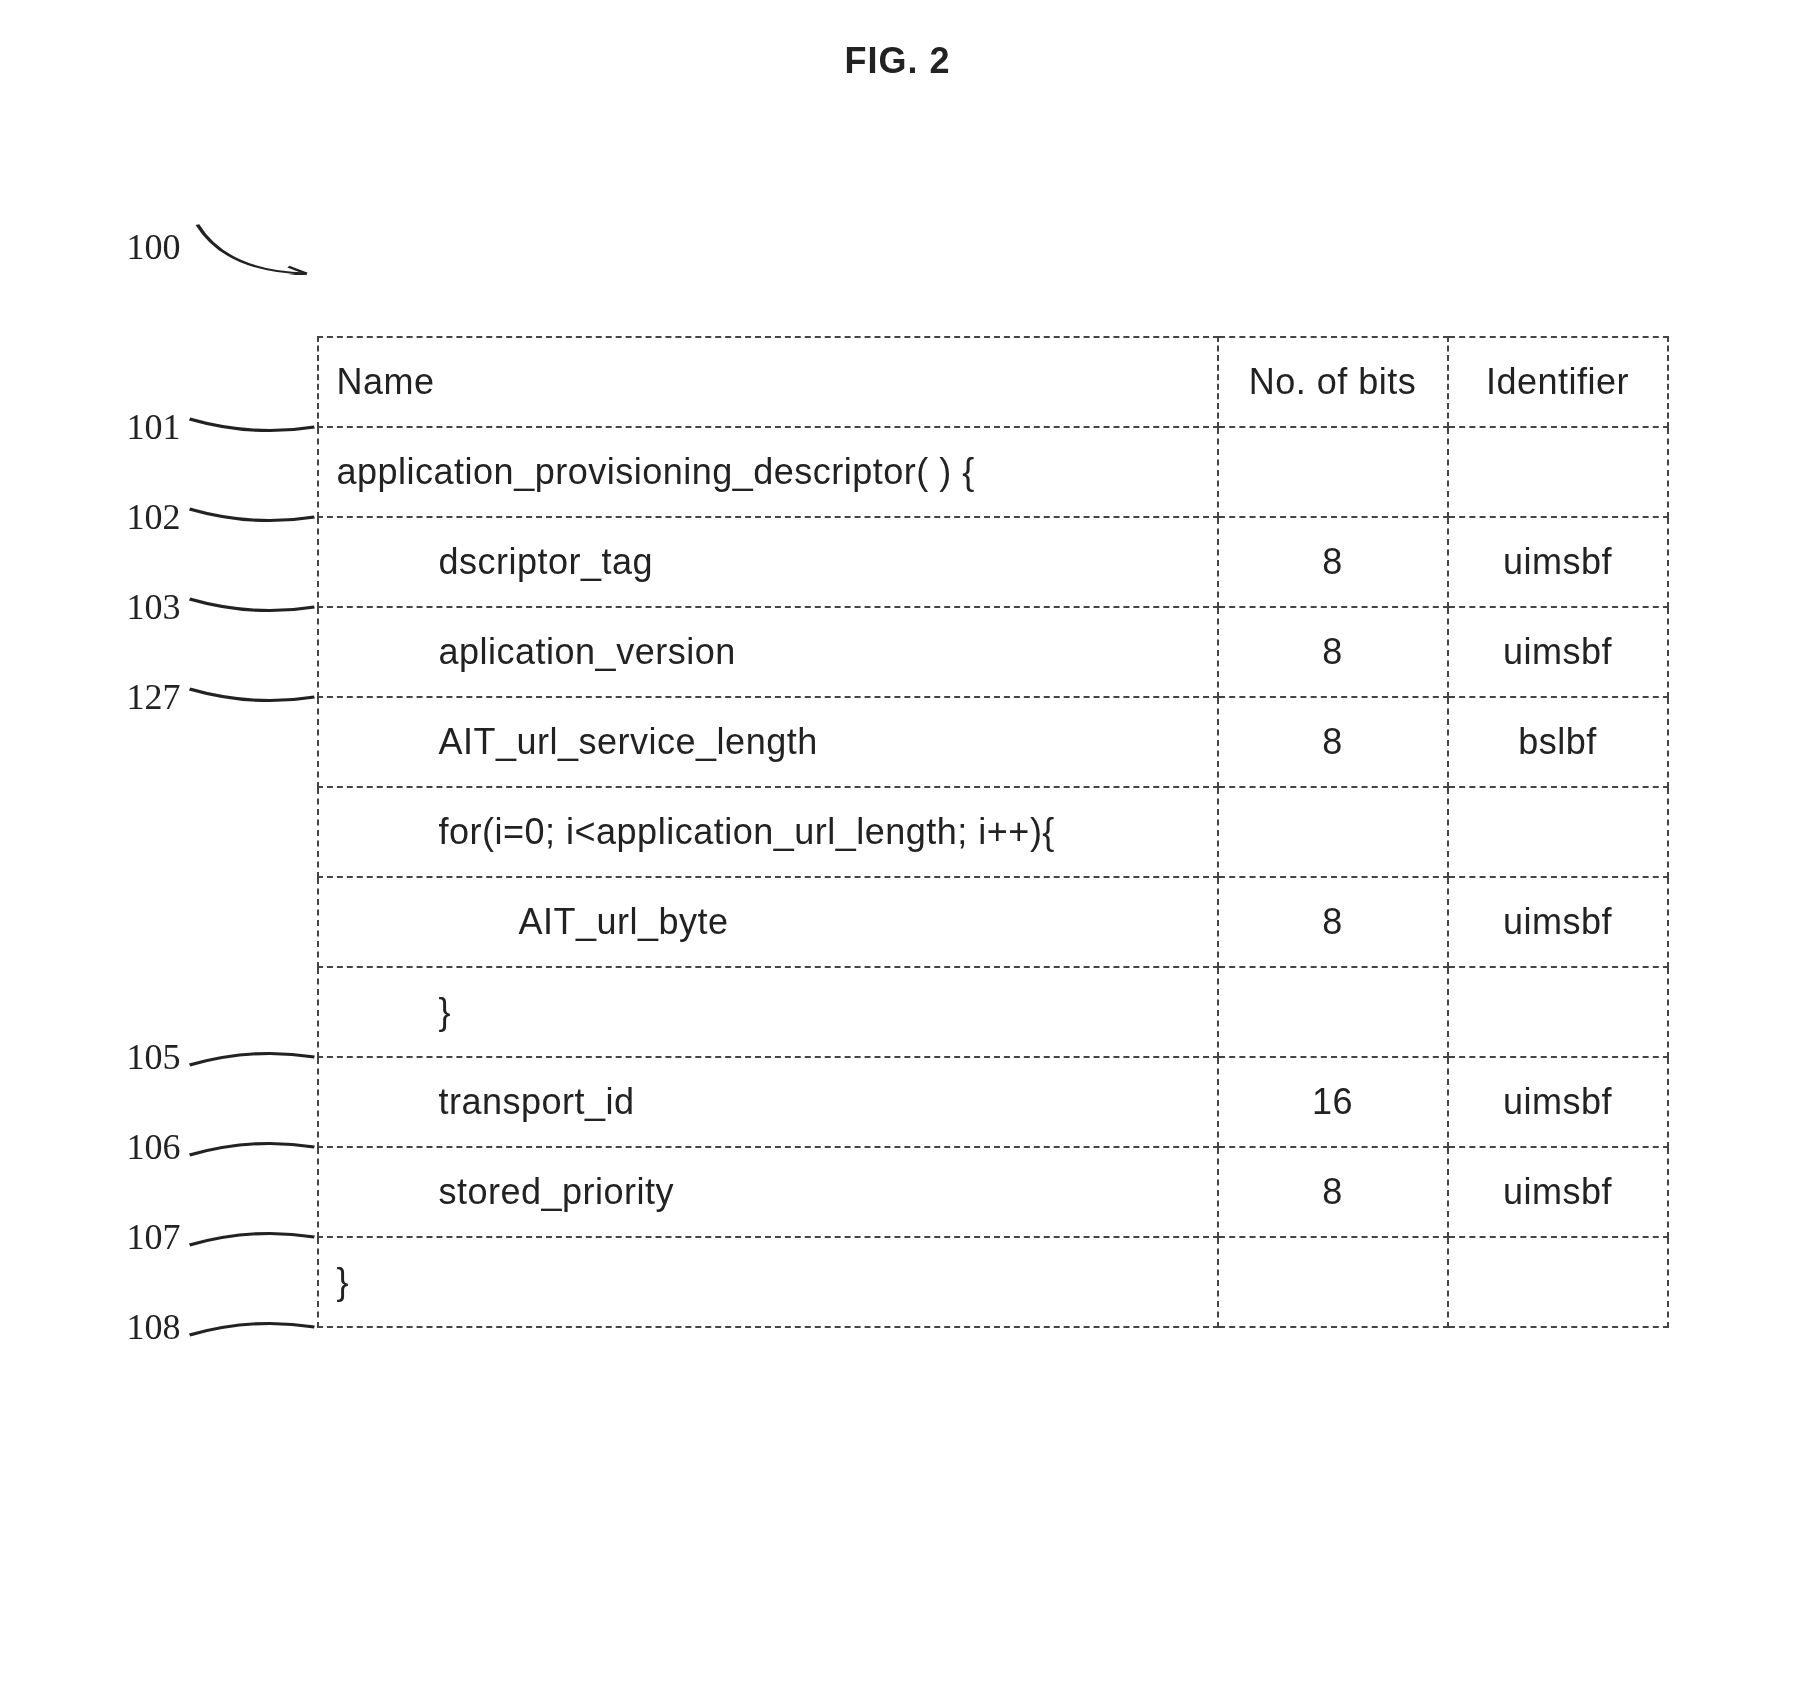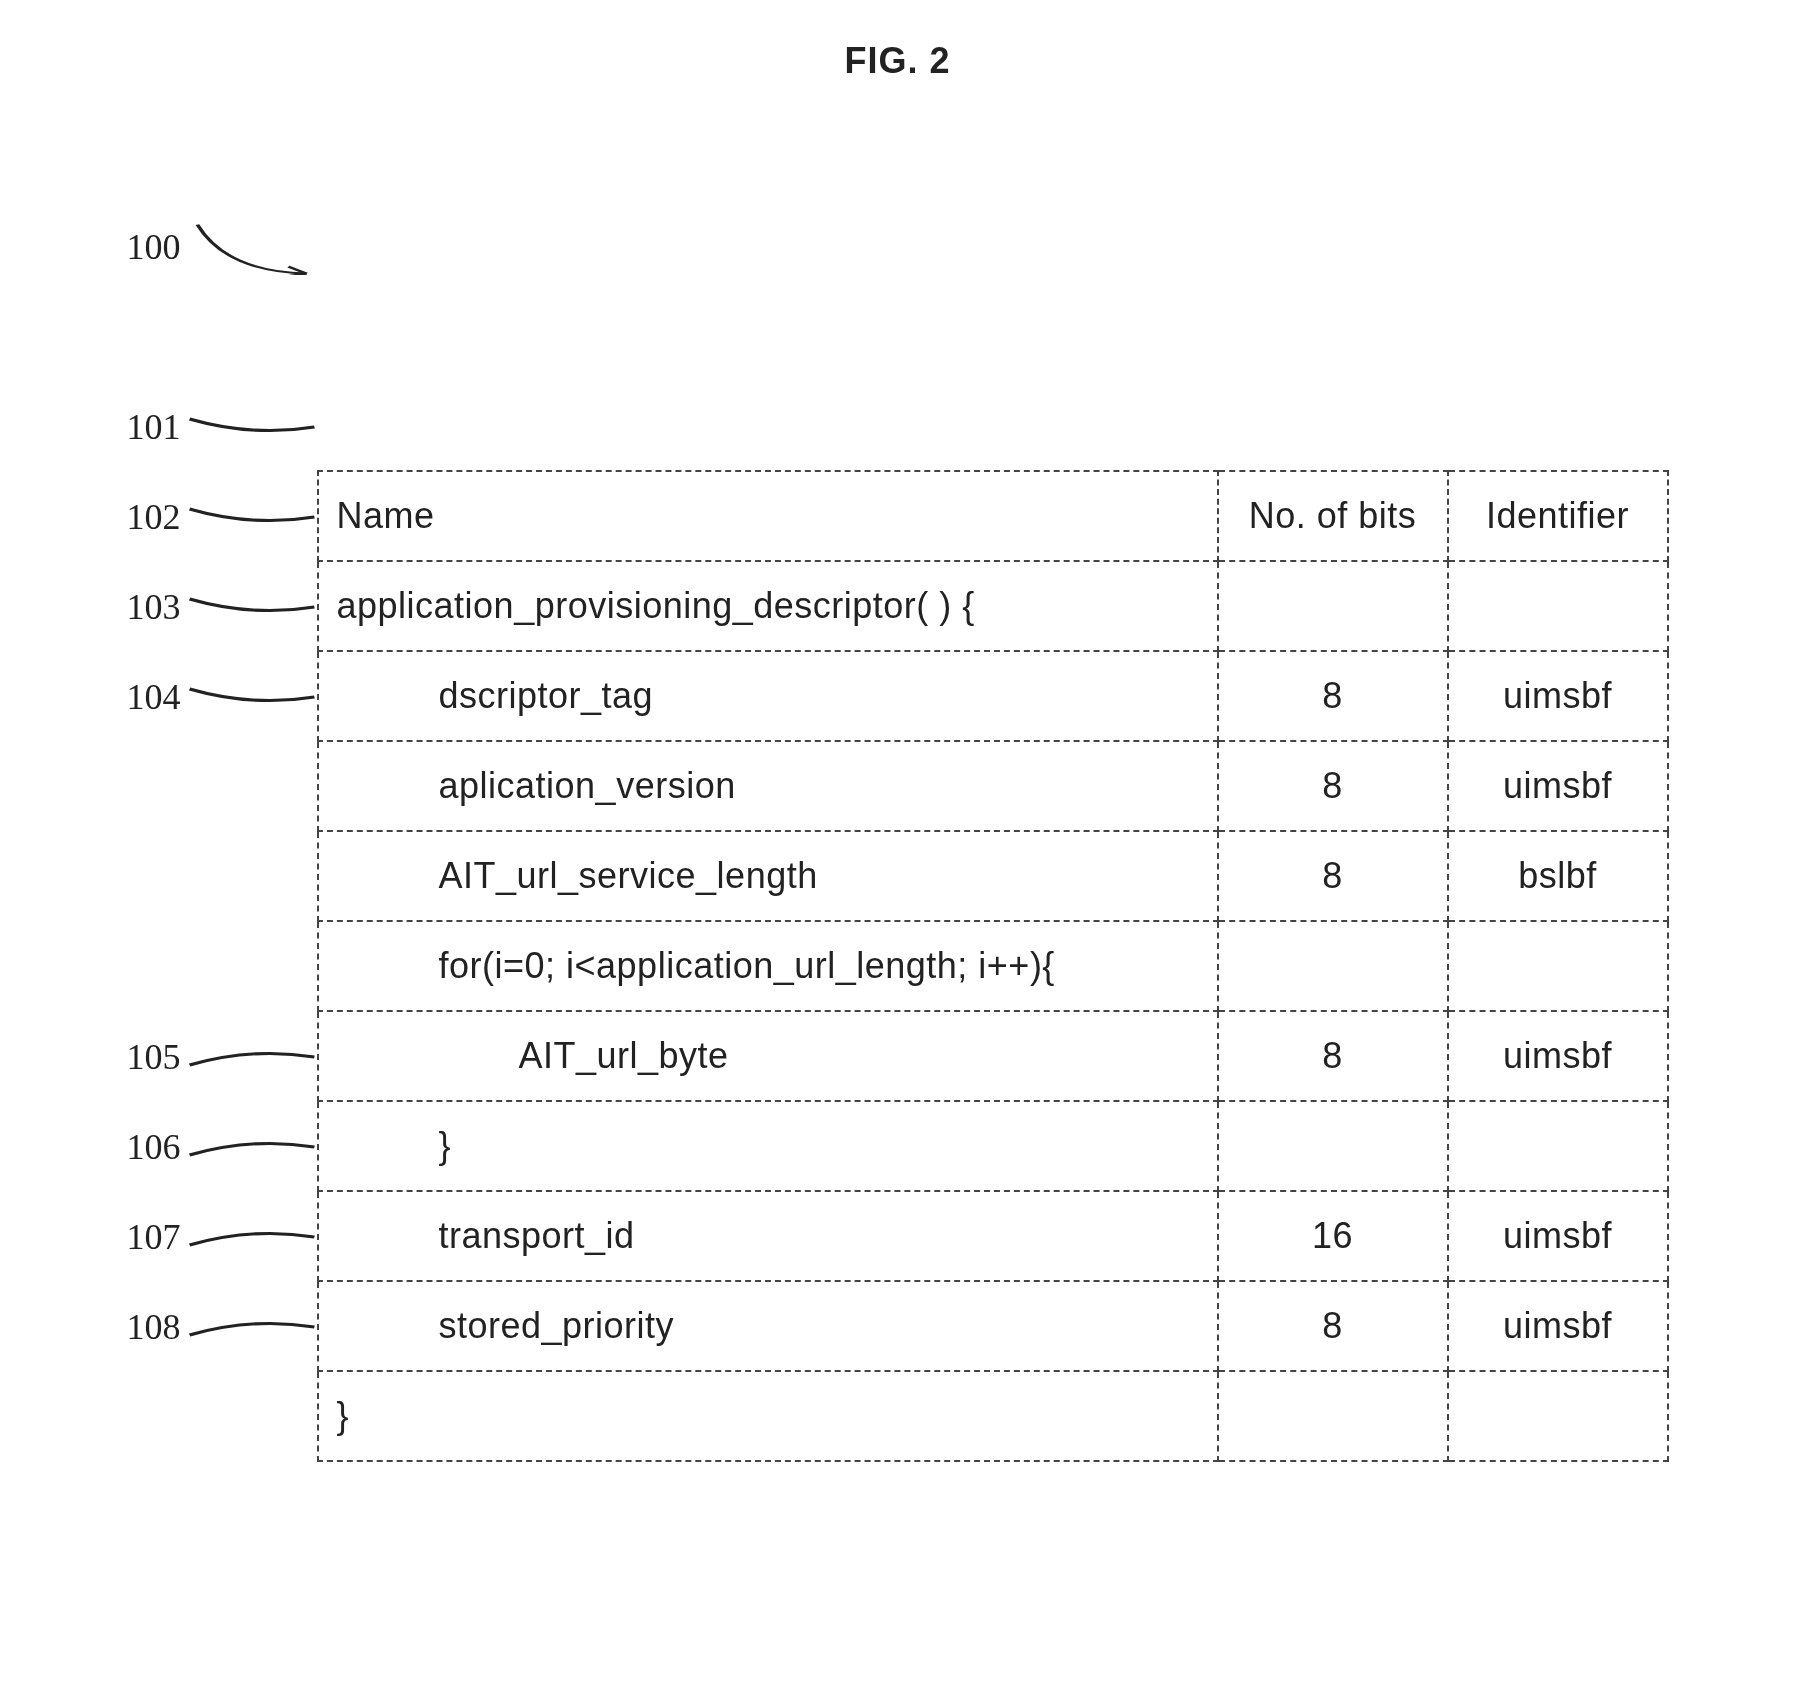--- a/index.html
+++ b/index.html
@@ -18,7 +18,7 @@
   }
   .diagram {
     display: flex;
-    align-items: flex-end;
+    align-items: center;
     justify-content: center;
   }
   .labels-col {

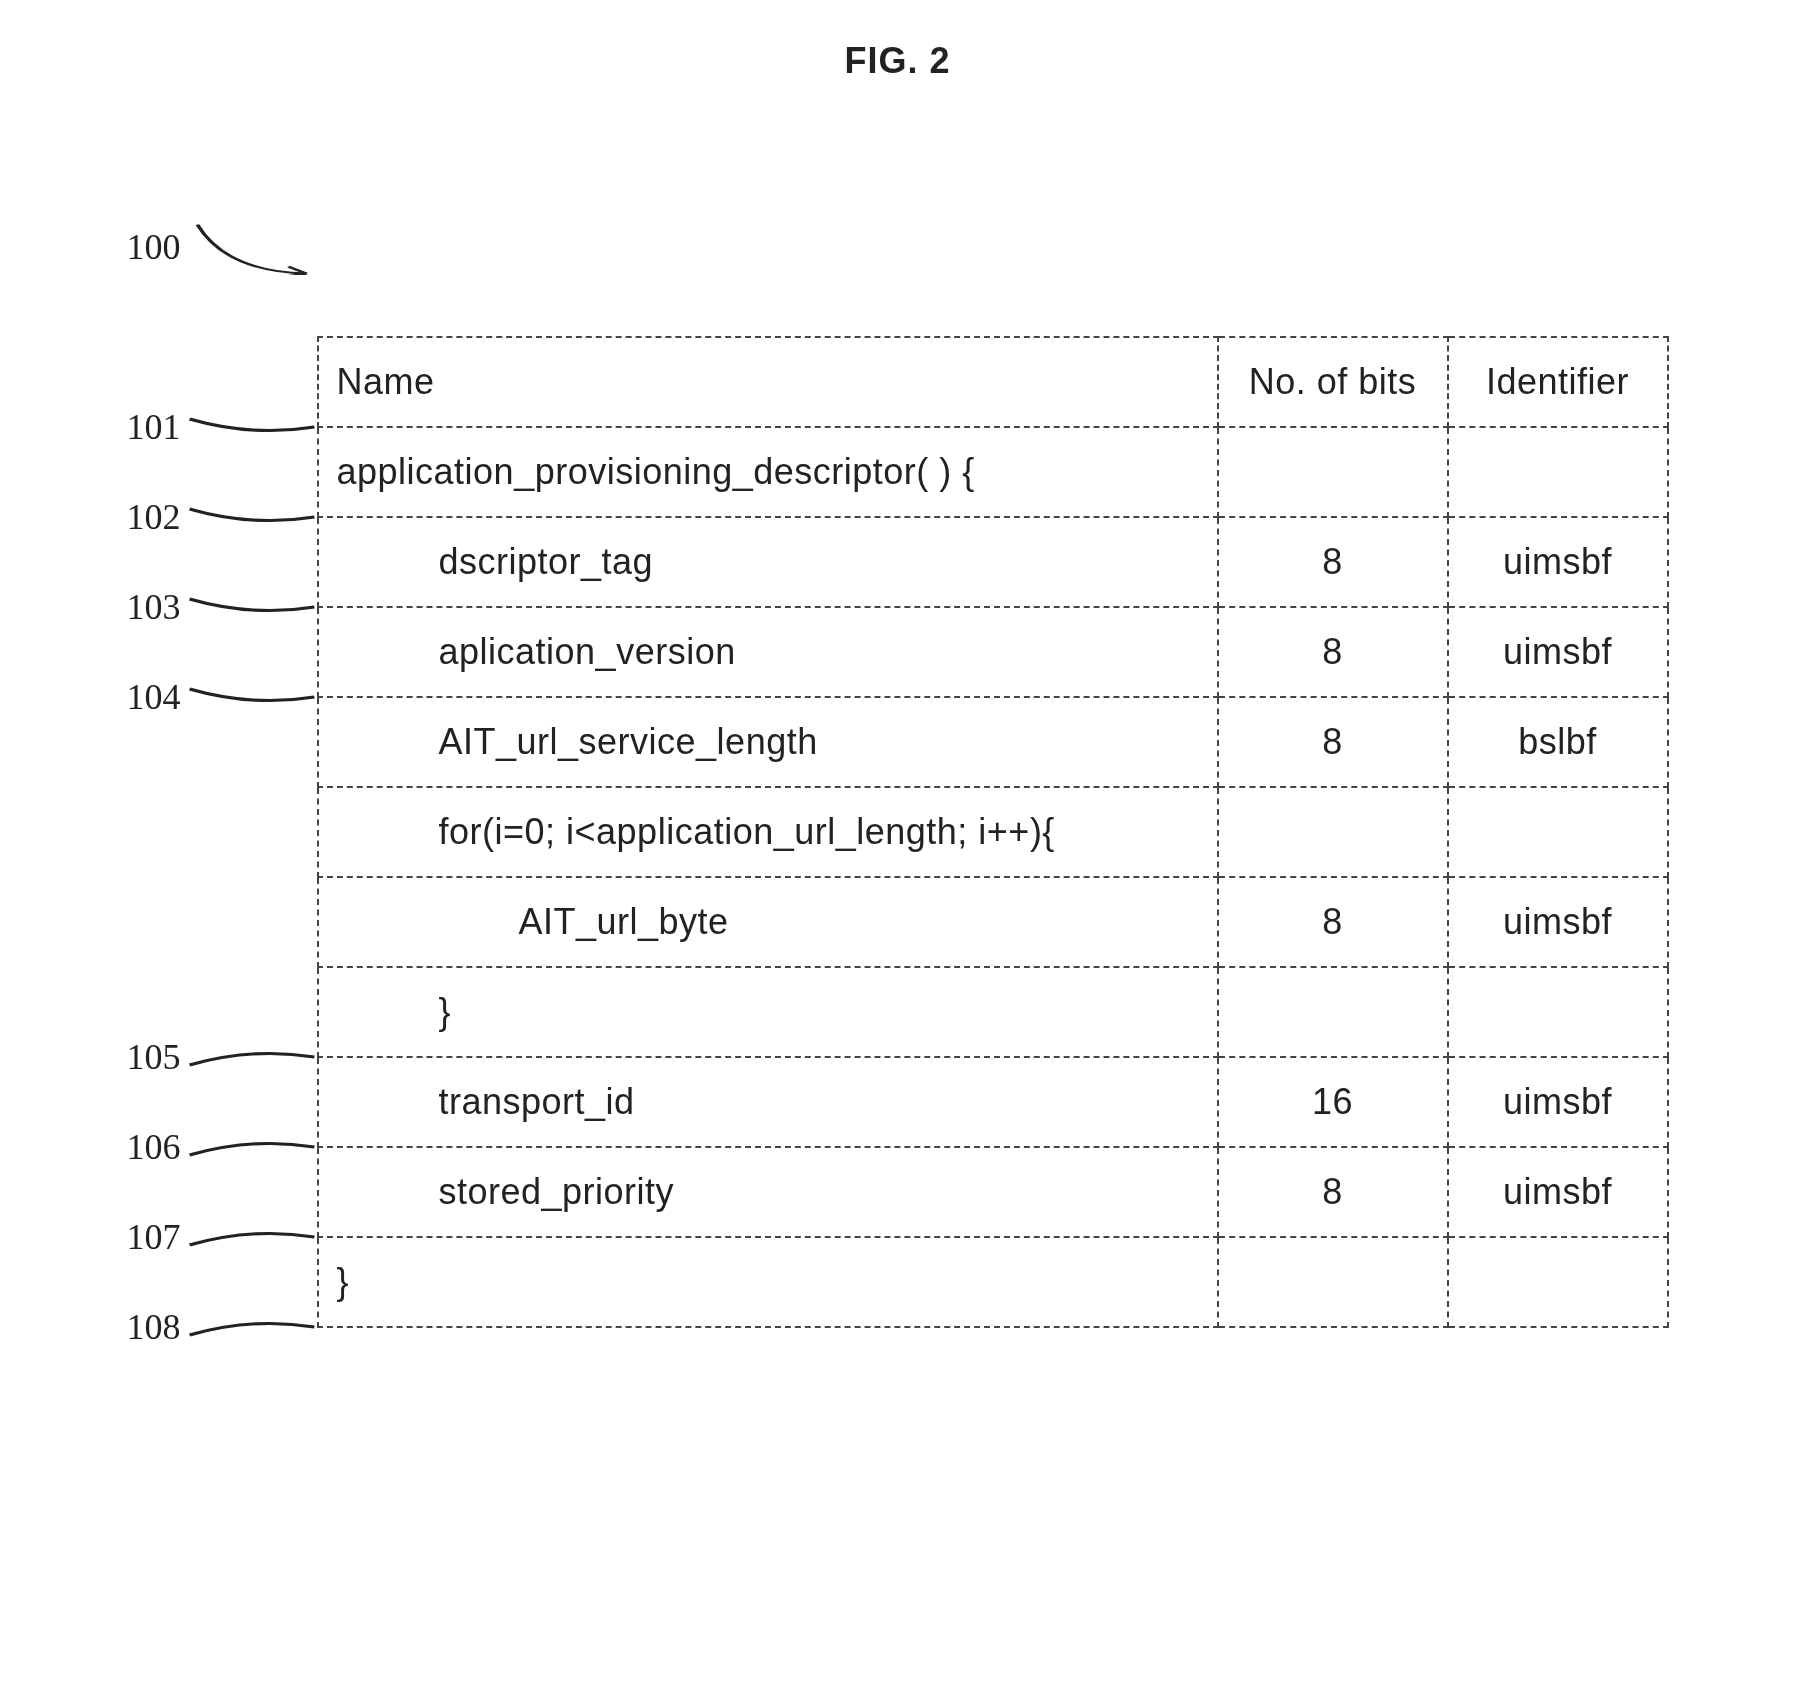--- a/index.html
+++ b/index.html
@@ -130,7 +130,7 @@
     </div>
 
     <div class="label-row">
-      <span class="label-text">104</span>
+      <span class="label-text">127</span>
       <span class="label-connector">
         <svg viewBox="0 0 100 56" preserveAspectRatio="none">
             <path d="M2 20 Q 50 38 98 28" stroke="#222" stroke-width="3" fill="none"></path>

